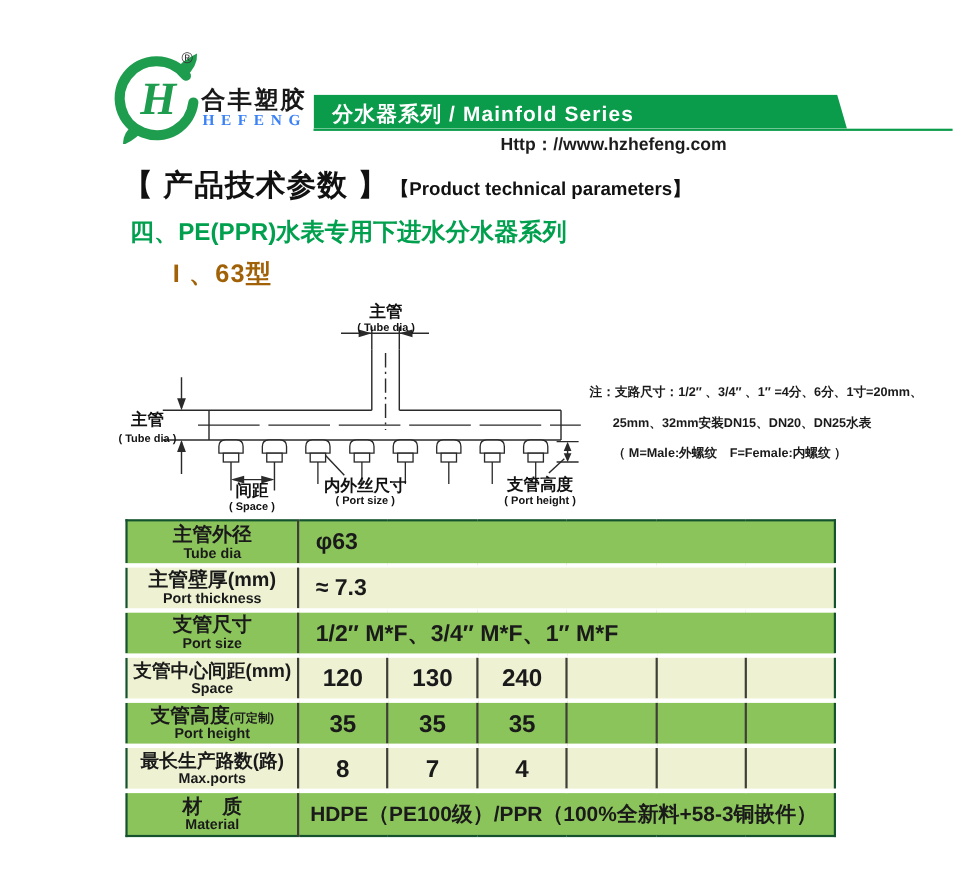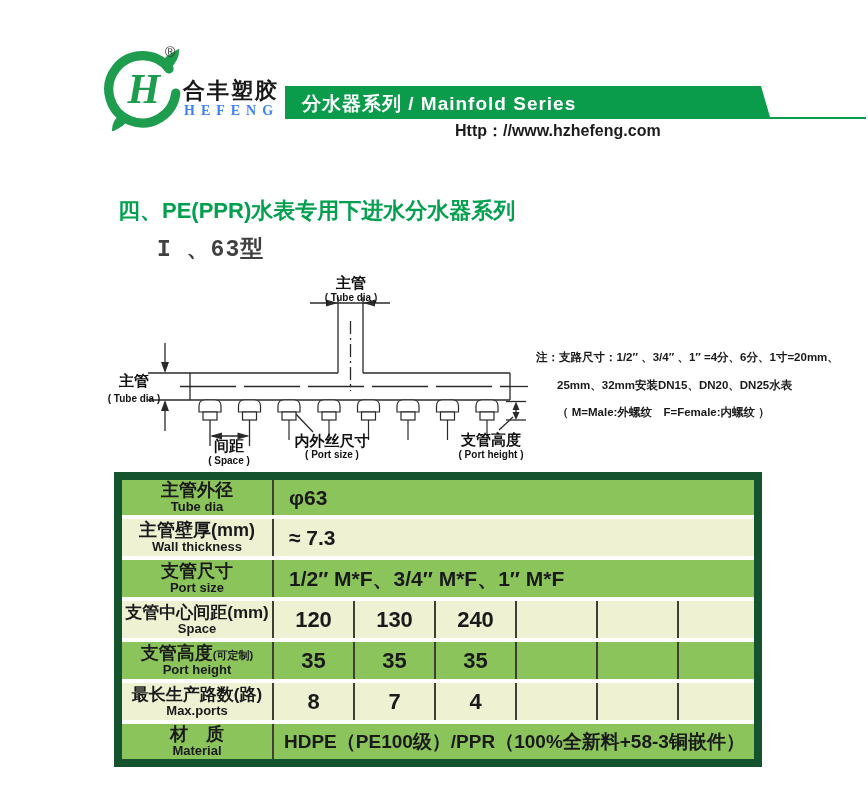--- a/index.html
+++ b/index.html
@@ -86,6 +86,10 @@
   <div class="abs" id="banner-underline"></div>
   <div class="abs" id="site-url">Http：//www.hzhefeng.com</div>
 
+  <div class="abs" id="heading">
+    <span class="big">【 产品技术参数 】</span>
+    <span class="small">【Product technical parameters】</span>
+  </div>
   <div class="abs" id="subheading">
     <span class="big">四、PE(PPR)水表专用下进水分水器系列</span>
   </div>

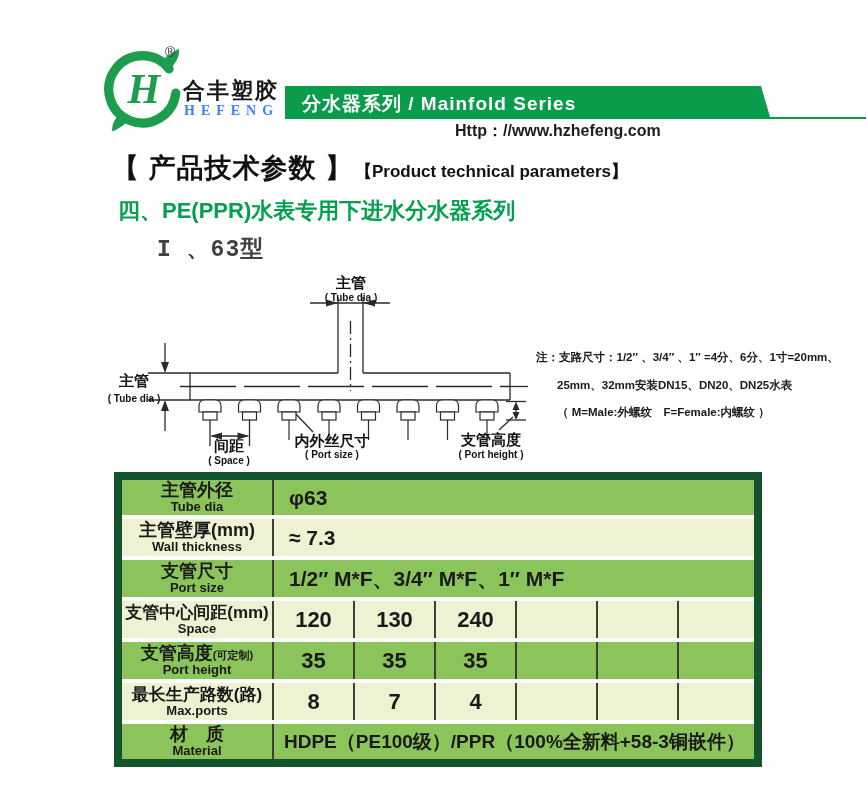--- a/index.html
+++ b/index.html
@@ -35,8 +35,8 @@
   #subheading { left:118px; top:196px; display:flex; align-items:baseline; color:#00a04e; }
   #subheading .big { font-size:22px; font-weight:bold; }
   #subheading .small { font-size:14px; font-weight:bold; margin-left:2px; }
-  #model-line { left:157px; top:233px; font-size:23px; font-weight:600; color:#404040;
-                font-family:Liberation Mono, monospace; letter-spacing:1px; }
+  #model-line { left:157px; top:233px; font-size:23px; font-weight:600; color:#a16207;
+                font-family:Liberation Sans, sans-serif; letter-spacing:1px; }
 
   
   #diagram { left:98px; top:270px; }

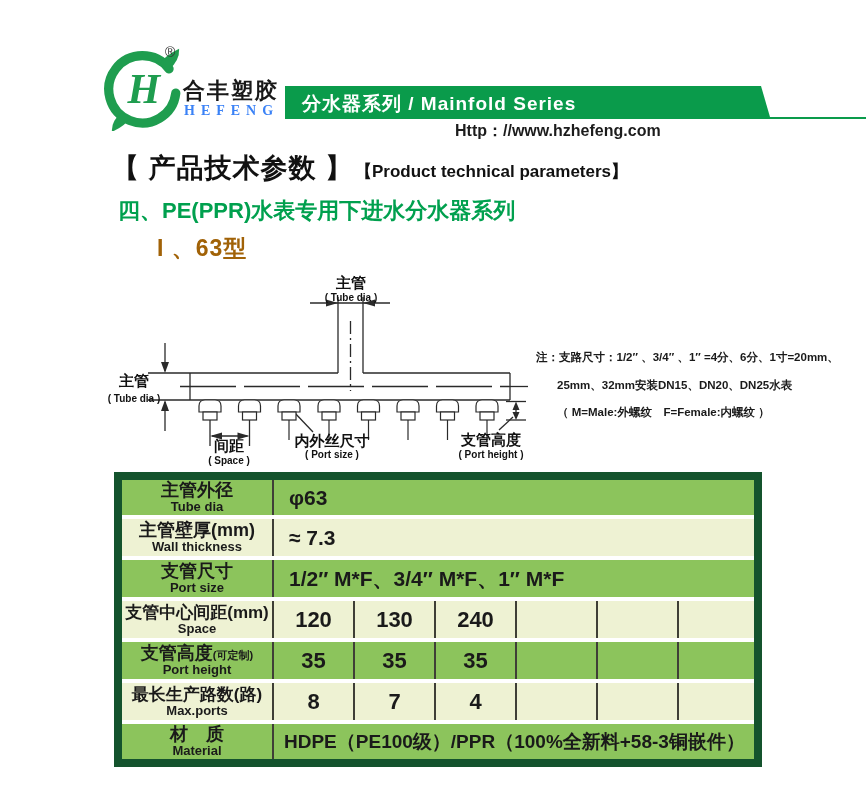--- a/index.html
+++ b/index.html
@@ -52,7 +52,7 @@
   
   #spec-table { position:absolute; left:114px; top:472px; width:646px;
                 border-collapse:collapse; table-layout:fixed;
-                border:8px solid #14532d; }
+                border:2px solid #14532d; }
   #spec-table td { height:41px; vertical-align:middle; }
   #spec-table tr.sep td { border-top:4px solid #ffffff; }
   .rg { background:#8cc45c; }

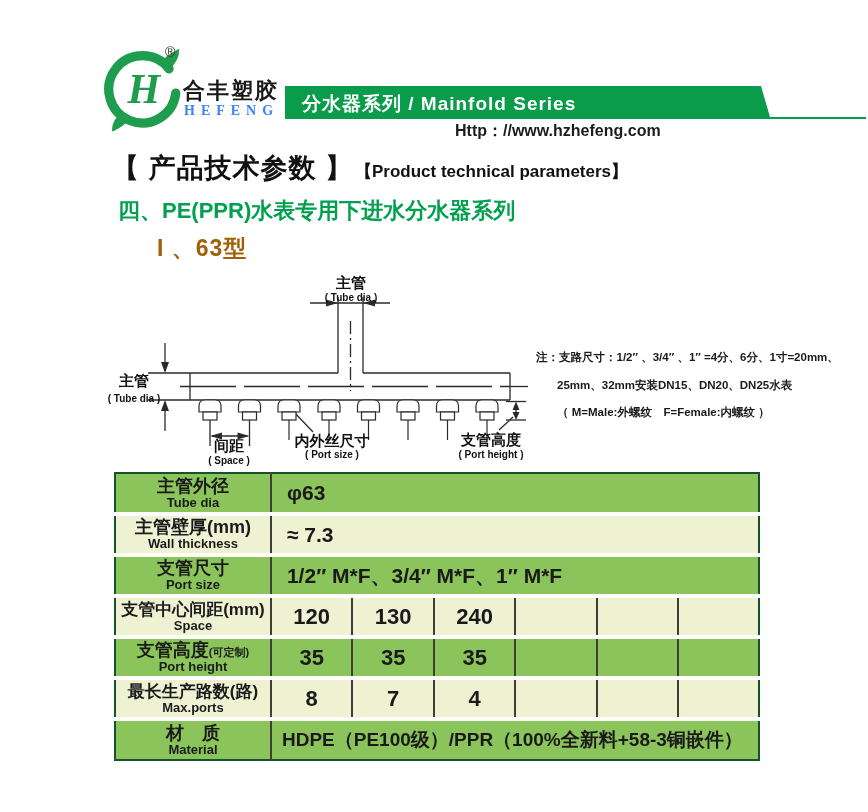--- a/index.html
+++ b/index.html
@@ -220,7 +220,7 @@
     <tr class="rl sep">
       <td class="hdr">
         <span class="cn">主管壁厚(mm)</span>
-        <span class="en">Wall thickness</span>
+        <span class="en">Port thickness</span>
       </td>
       <td class="vm" colspan="6">≈ 7.3</td>
     </tr>

